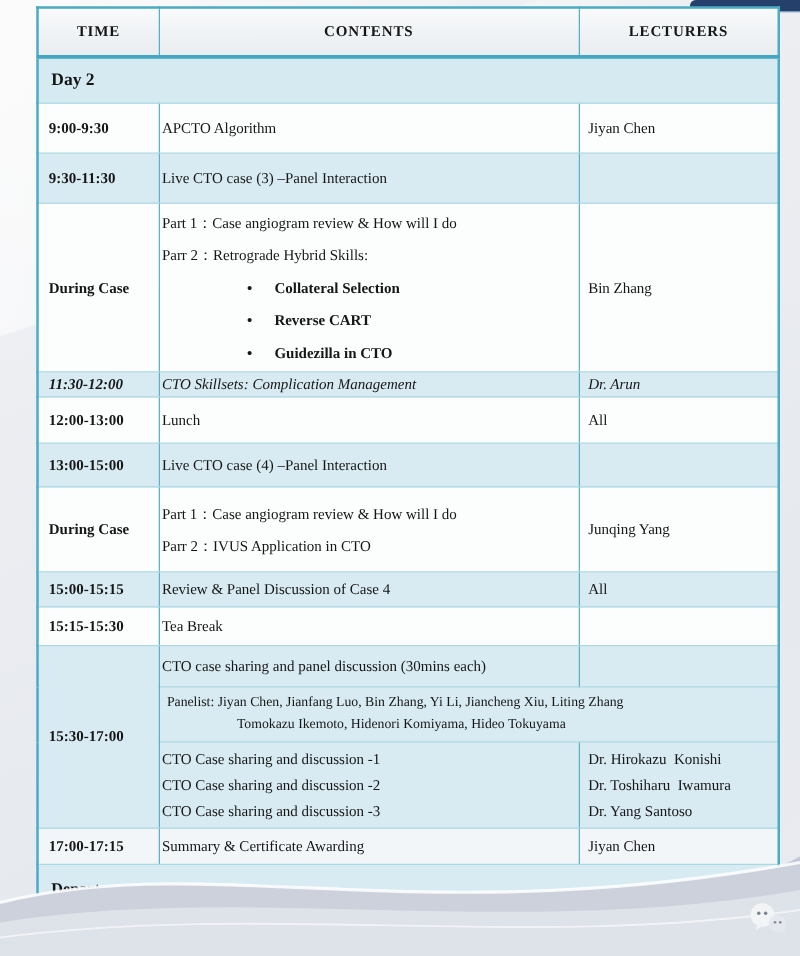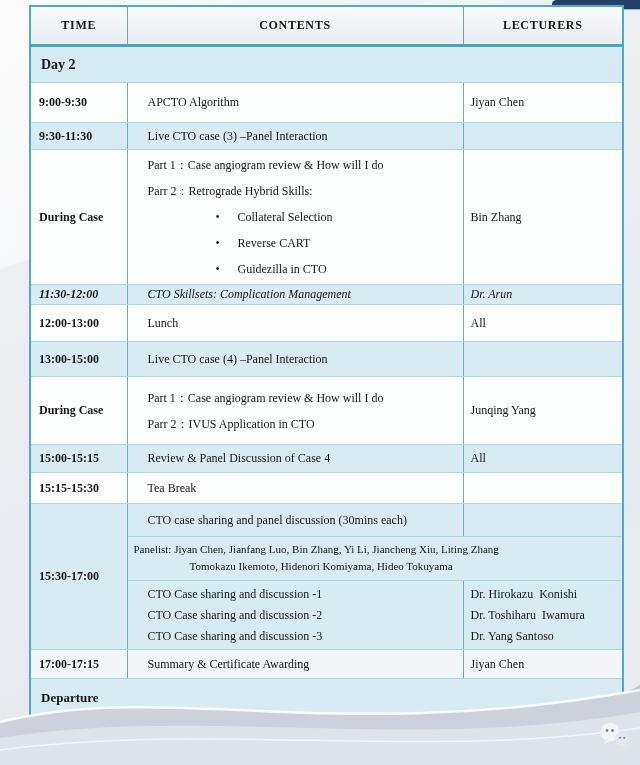--- a/index.html
+++ b/index.html
@@ -41,7 +41,7 @@
   .time-cell{font-weight:bold;padding-left:8px;white-space:nowrap;}
   .day-cell{font-size:14px;font-weight:bold;padding-left:10px;background:#d5eaf1 !important;}
   .departure-cell{font-size:13px;font-weight:bold;padding-left:10px;background:#d8ebf2 !important;}
-  .content-cell{padding-left:20px;}
+  .content-cell{padding-left:2px;}
   .lect-cell{padding-left:7px;}
   .line{line-height:26px;}
   .line-sm{line-height:21px;}

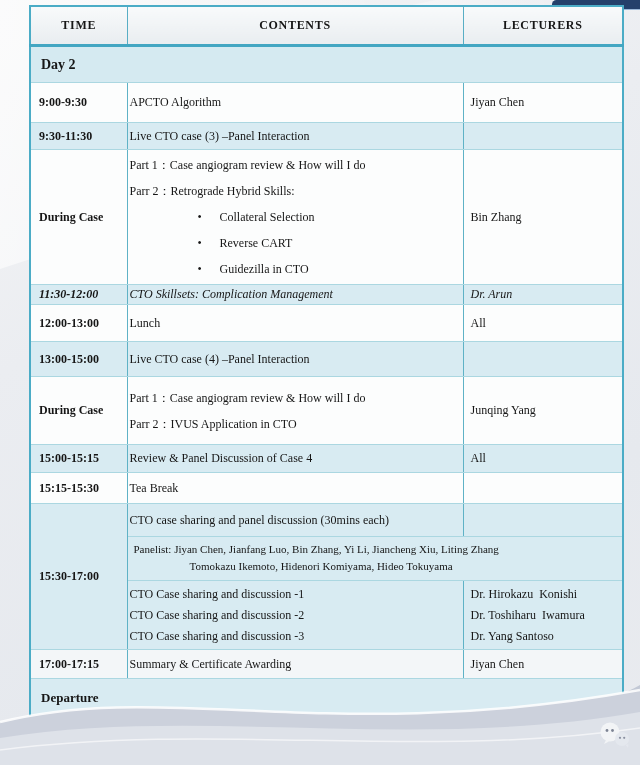--- a/index.html
+++ b/index.html
@@ -94,7 +94,7 @@
         <td class="lect-cell">Jiyan Chen</td>
       </tr>
 
-      <tr class="shade" style="height:27px;">
+      <tr class="shade" style="height:40px;">
         <td class="time-cell">9:30-11:30</td>
         <td class="content-cell">Live CTO case (3) –Panel Interaction</td>
         <td class="lect-cell"></td>

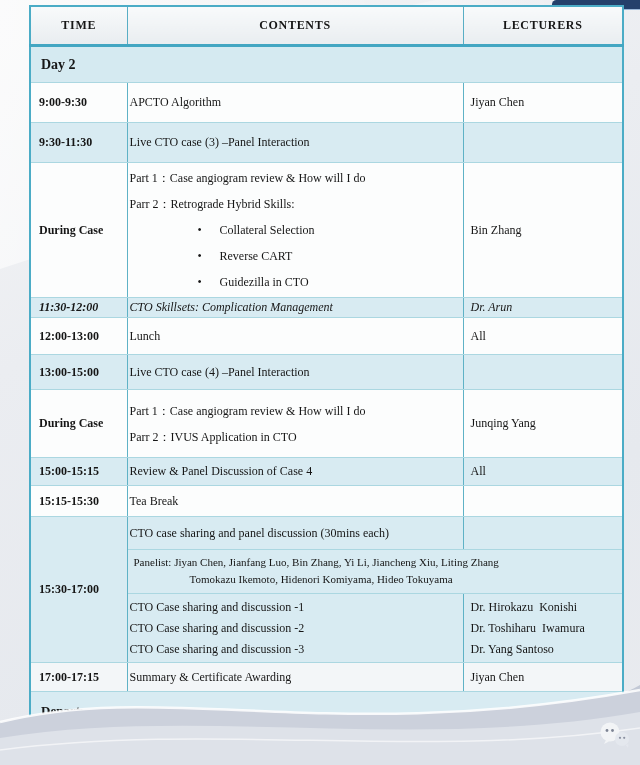--- a/index.html
+++ b/index.html
@@ -45,7 +45,7 @@
   .lect-cell{padding-left:7px;}
   .line{line-height:26px;}
   .line-sm{line-height:21px;}
-  ul.bullets{margin:0;padding:0;list-style:none;}
+  ul.bullets{margin:0;padding:0;list-style:none;font-weight:bold;}
   ul.bullets li{position:relative;padding-left:90px;line-height:26px;}
   ul.bullets li::before{content:"\2022";position:absolute;left:68px;font-size:12px;}
   .panelist-cell{font-size:11px;line-height:17px;padding-top:4px;padding-bottom:4px;vertical-align:top;}

